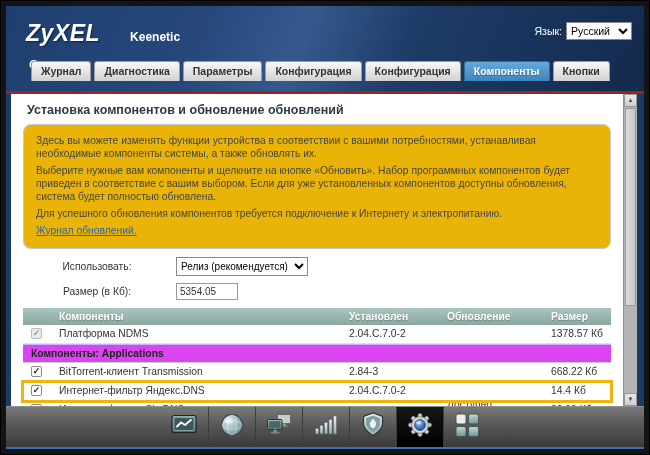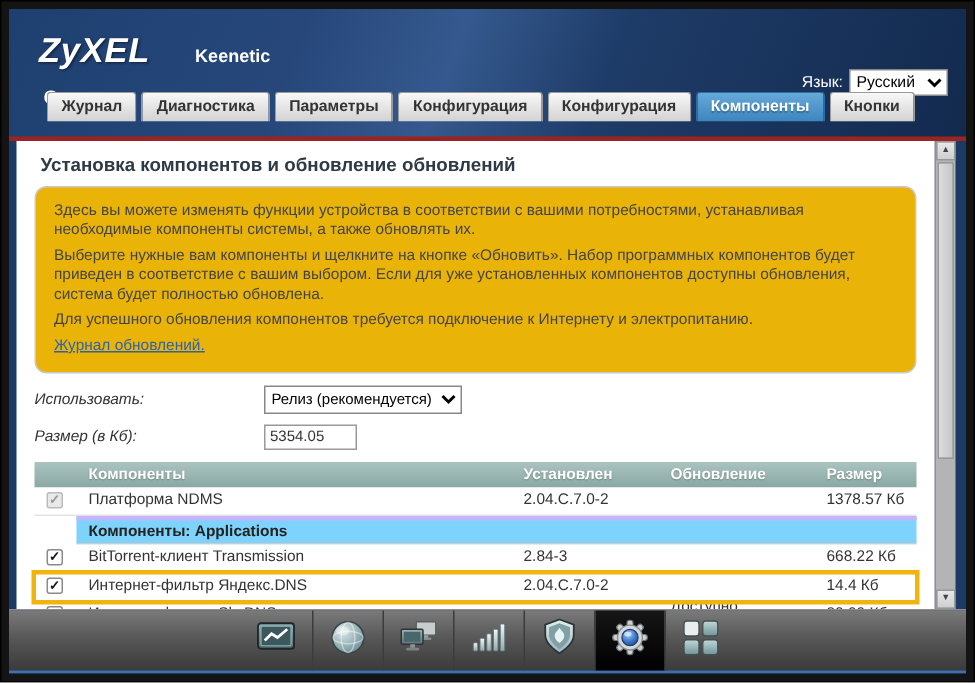--- a/index.html
+++ b/index.html
@@ -25,7 +25,7 @@
   .brand-row { display:flex; align-items:baseline; padding:14px 0 0 20px; }
   .brand { color:#fff; font-size:23px; font-weight:bold; font-style:italic; letter-spacing:.5px; text-shadow:1px 1px 2px rgba(0,0,0,.5); }
   .product { color:#fff; font-size:12px; font-weight:bold; margin-left:30px; }
-  .lang-box { position:absolute; top:40px; right:12px; display:flex; align-items:center; }
+  .lang-box { position:absolute; top:16px; right:12px; display:flex; align-items:center; }
   .lang-label { color:#fff; font-size:10.5px; margin-right:4px; }
   .lang-select { font-family:"Liberation Sans",sans-serif; font-size:10.5px; height:18px; width:66px; border:1px solid #888; background:#fff; }
   .system-title { color:#fff; font-size:13px; font-weight:bold; padding:10px 0 0 23px; text-shadow:1px 1px 1px rgba(0,0,0,.4); }

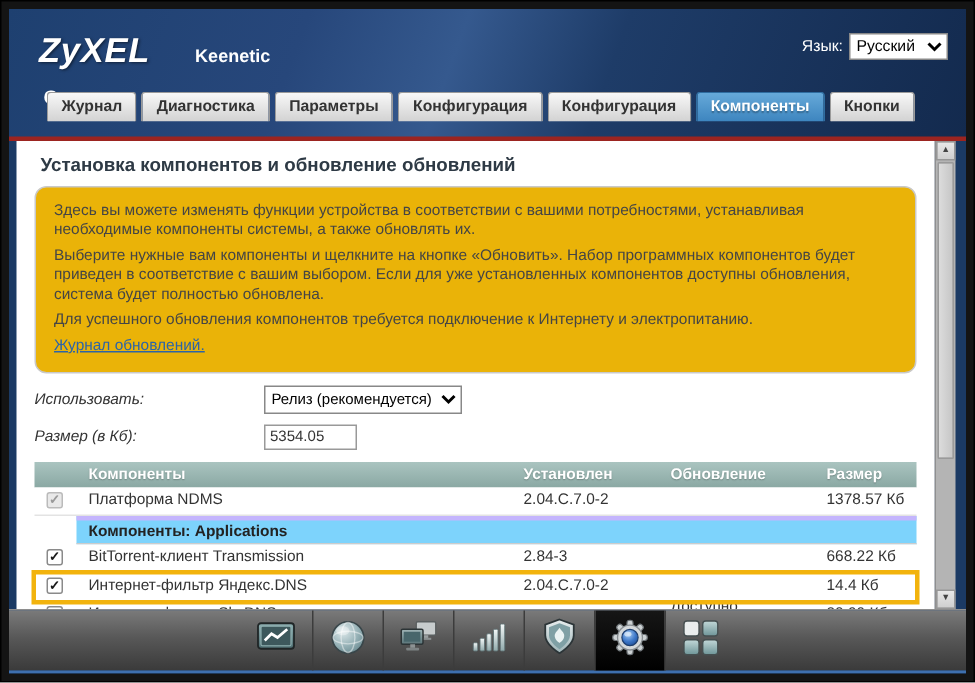--- a/index.html
+++ b/index.html
@@ -58,7 +58,7 @@
 
   .form-area { margin-top:7px; }
   .form-row { display:flex; align-items:center; margin:4px 0; height:21px; }
-  .form-label { width:148px; text-align:left; font-size:10.3px; color:#333; margin-right:5px;font-style:italic; }
+  .form-label { width:148px; text-align:center; font-size:10.3px; color:#333; margin-right:5px; }
   .use-select { font-family:"Liberation Sans",sans-serif; font-size:10px; height:19px; width:132px; border:1px solid #888; background:#fff; }
   .size-input { font-family:"Liberation Sans",sans-serif; font-size:10px; height:17px; width:62px; border:1px solid #999; padding:0 3px; color:#333; }
 

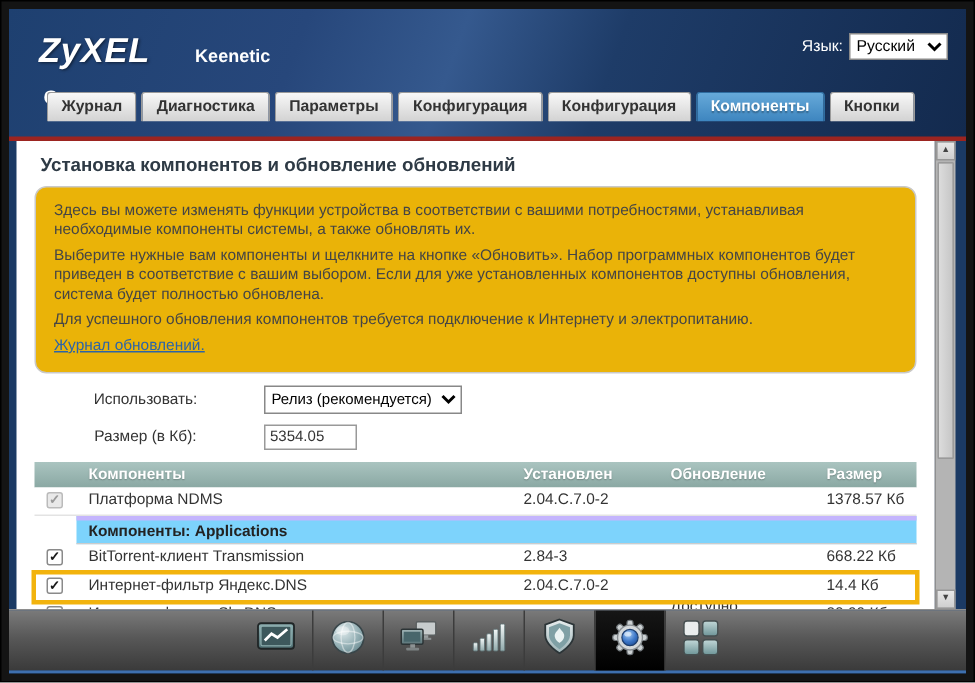--- a/index.html
+++ b/index.html
@@ -75,7 +75,7 @@
   .c-inst  { flex:0 0 98px; }
   .c-upd   { flex:0 0 104px; }
   .c-size  { flex:0 0 60px; }
-  .section-row { font-weight:bold; color:#222; border-top:3px solid #c4b5fd; border-bottom:1px solid #ccc; height:19px; display:flex; align-items:center; padding-left:8px; font-size:10.3px; background:#7dd3fc;margin-left:28px; }
+  .section-row { font-weight:bold; color:#222; border-top:1px solid #c4b5fd; border-bottom:1px solid #ccc; height:19px; display:flex; align-items:center; padding-left:8px; font-size:10.3px; background:#d946ef; }
   .row-highlight { outline:3px solid #f2b30d; outline-offset:-1px; position:relative; z-index:2; }
 
   .cb {

